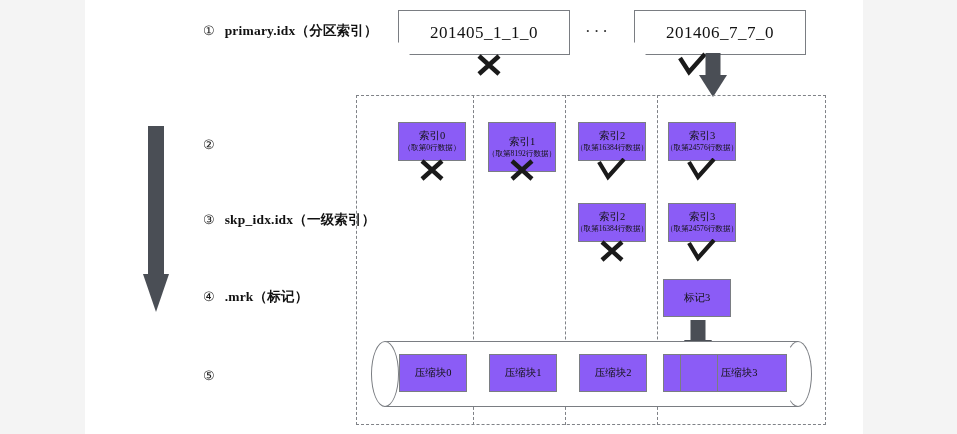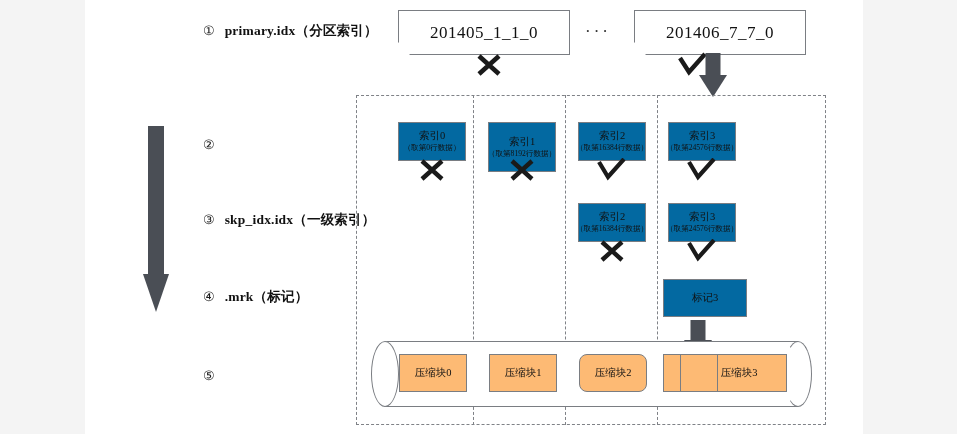--- a/index.html
+++ b/index.html
@@ -37,7 +37,7 @@
   .col-div{position:absolute;border-left:1.6px dashed #7f8287;}
 
   
-  .cell-box{position:absolute;box-sizing:border-box;border:1.4px solid #7a7d82;background:#0369a1;
+  .cell-box{position:absolute;box-sizing:border-box;border:1.4px solid #7a7d82;background:#8b5cf6;
     display:flex;flex-direction:column;align-items:center;justify-content:center;}
   .cell-title{font-size:10.5px;color:#111;line-height:1.15;}
   .cell-sub{font-size:7.6px;color:#111;line-height:1.2;margin-top:1px;white-space:nowrap;}

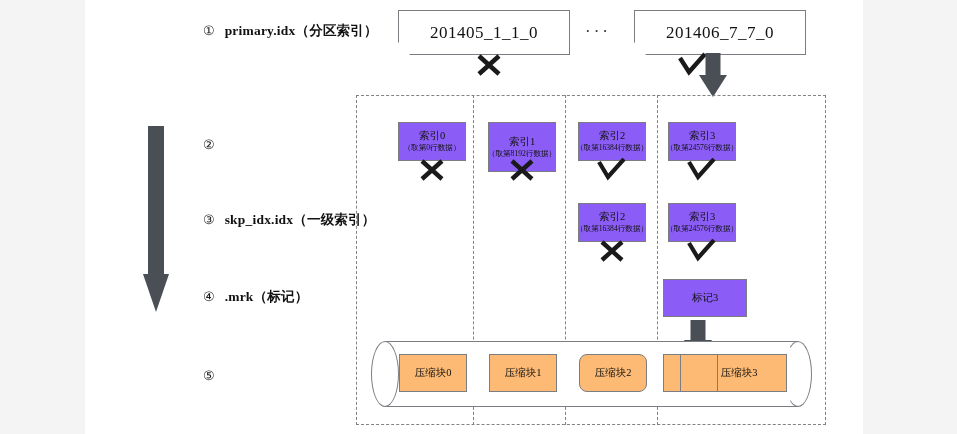--- a/index.html
+++ b/index.html
@@ -169,7 +169,7 @@
     <path d="M3 4 L12 19 L28 1" stroke="#1a1a1a" stroke-width="4.2" fill="none"></path>
   </svg>
 
-  <div class="cell-box mark-box" style="left:663px;top:279px;width:84px;height:38px;">
+  <div class="cell-box mark-box" style="left:663px;top:279px;width:68px;height:38px;">
     <span class="cell-title">标记3</span>
   </div>
 

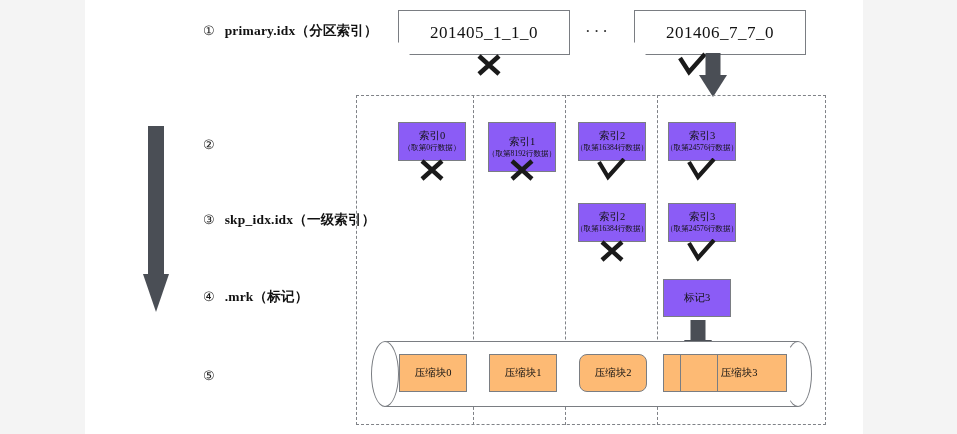--- a/index.html
+++ b/index.html
@@ -60,7 +60,7 @@
     border:1.4px solid #7a7d82;border-radius:50%/50%;background:#fff;}
   .cyl-cap.left{left:0;}
   .cyl-cap.right{right:0;border-left-color:transparent;}
-  .blk{position:absolute;box-sizing:border-box;border:1.4px solid #7a7d82;background:#fdba74;
+  .blk{position:absolute;box-sizing:border-box;border:1.4px solid #7a7d82;background:#8b5cf6;
     display:flex;align-items:center;justify-content:center;}
   .blk .blk-label{font-size:10.5px;color:#111;}
   .blk-seg{position:absolute;top:0;bottom:0;border-left:1.4px solid #7a7d82;}

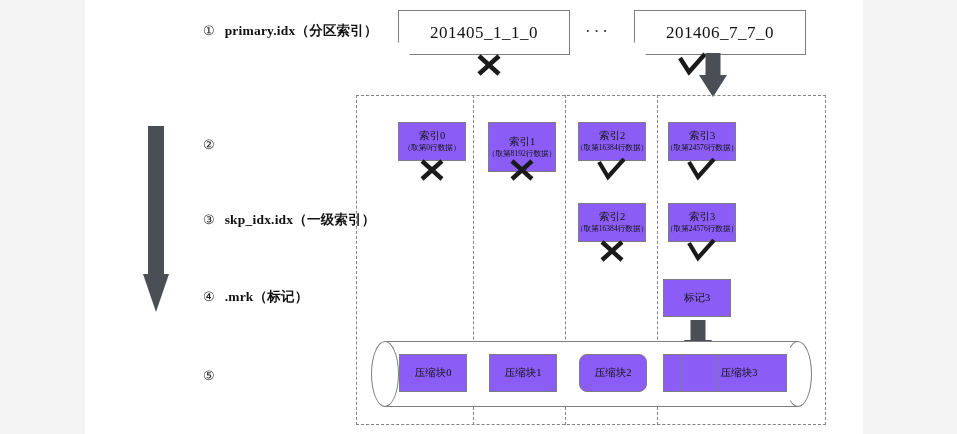--- a/index.html
+++ b/index.html
@@ -190,7 +190,7 @@
   <div class="blk" style="left:489px;top:354px;width:68px;height:38px;">
     <span class="blk-label">压缩块1</span>
   </div>
-  <div class="blk" style="left:579px;top:354px;width:68px;height:38px;border-radius:8px;">
+  <div class="blk" style="left:579px;top:354px;width:68px;height:38px;">
     <span class="blk-label">压缩块2</span>
   </div>
   <div class="blk" style="left:663px;top:354px;width:124px;height:38px;">

